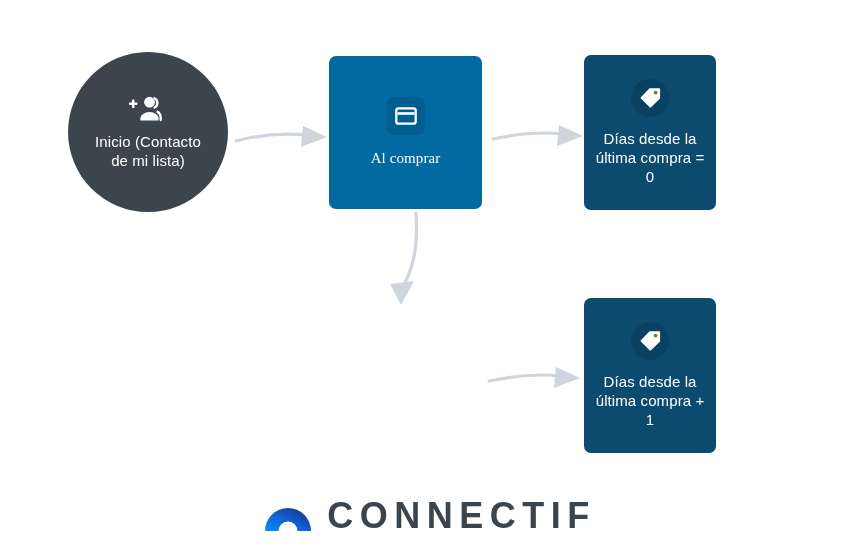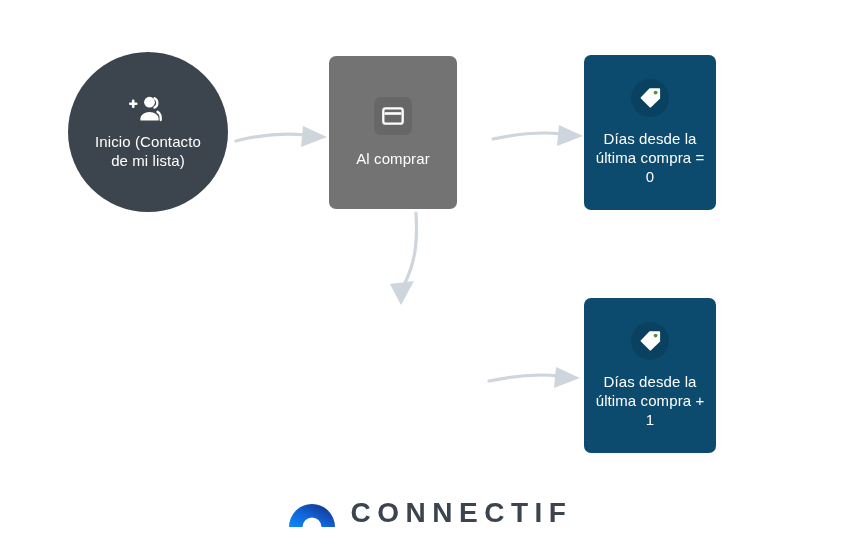--- a/index.html
+++ b/index.html
@@ -78,9 +78,10 @@
   #node-purchase {
     left: 329px;
     top: 56px;
-    width: 128px;
+    width: 153px;
     height: 153px;
-    background: #737373;
+    background: #0369a1;
+    font-family: Liberation Serif, serif;
   }
   #node-purchase .icon-badge {
     width: 38px;

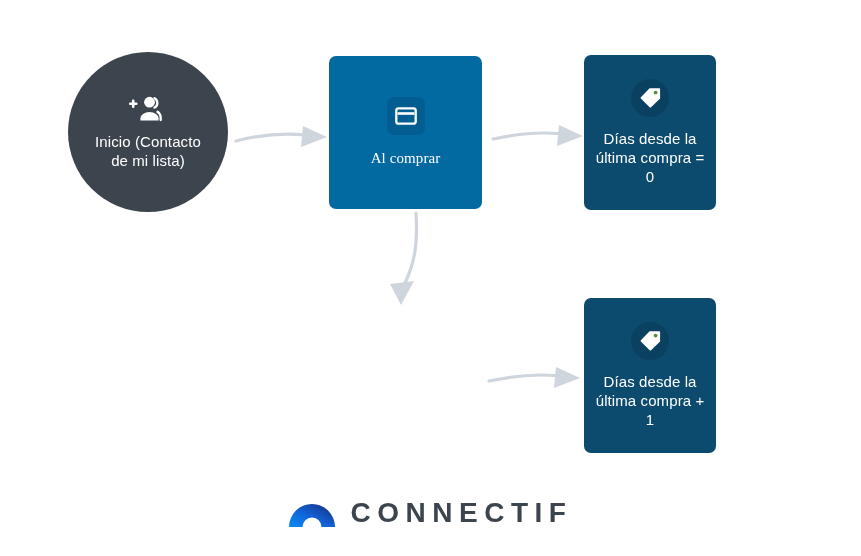--- a/index.html
+++ b/index.html
@@ -143,7 +143,7 @@
   }
   #logo-mark { display: block; }
   #logo-text {
-    font-size: 28px;
+    font-size: 36px;
     font-weight: bold;
     letter-spacing: 6.5px;
     color: #3c454e;

